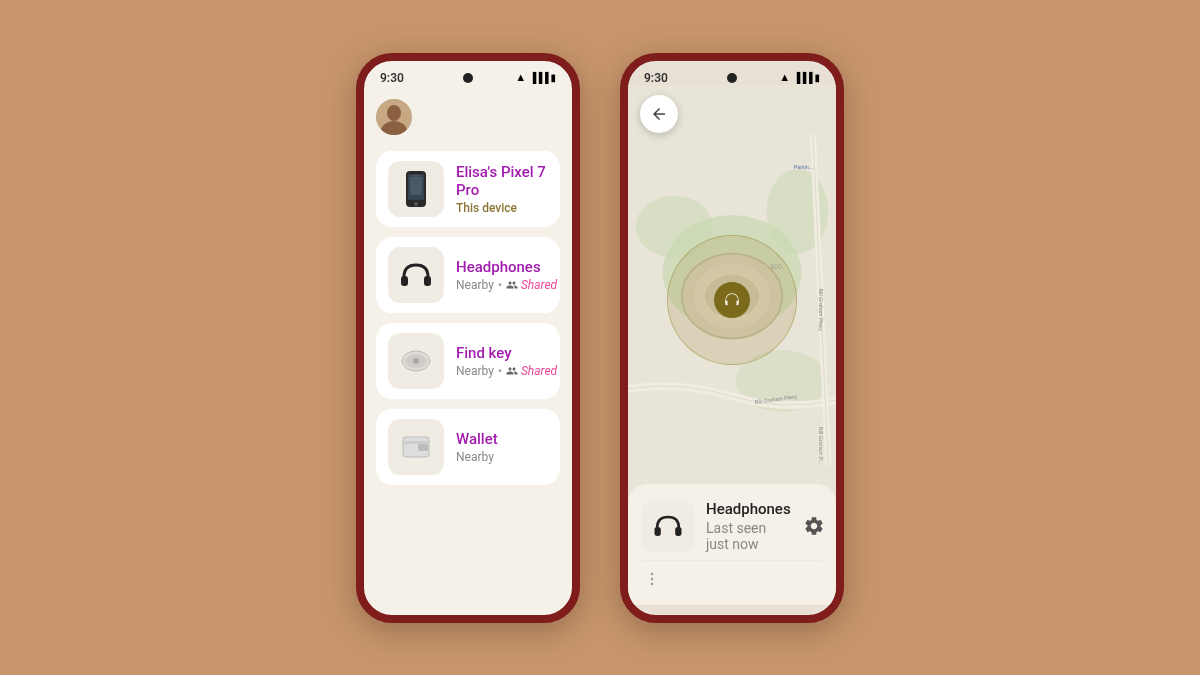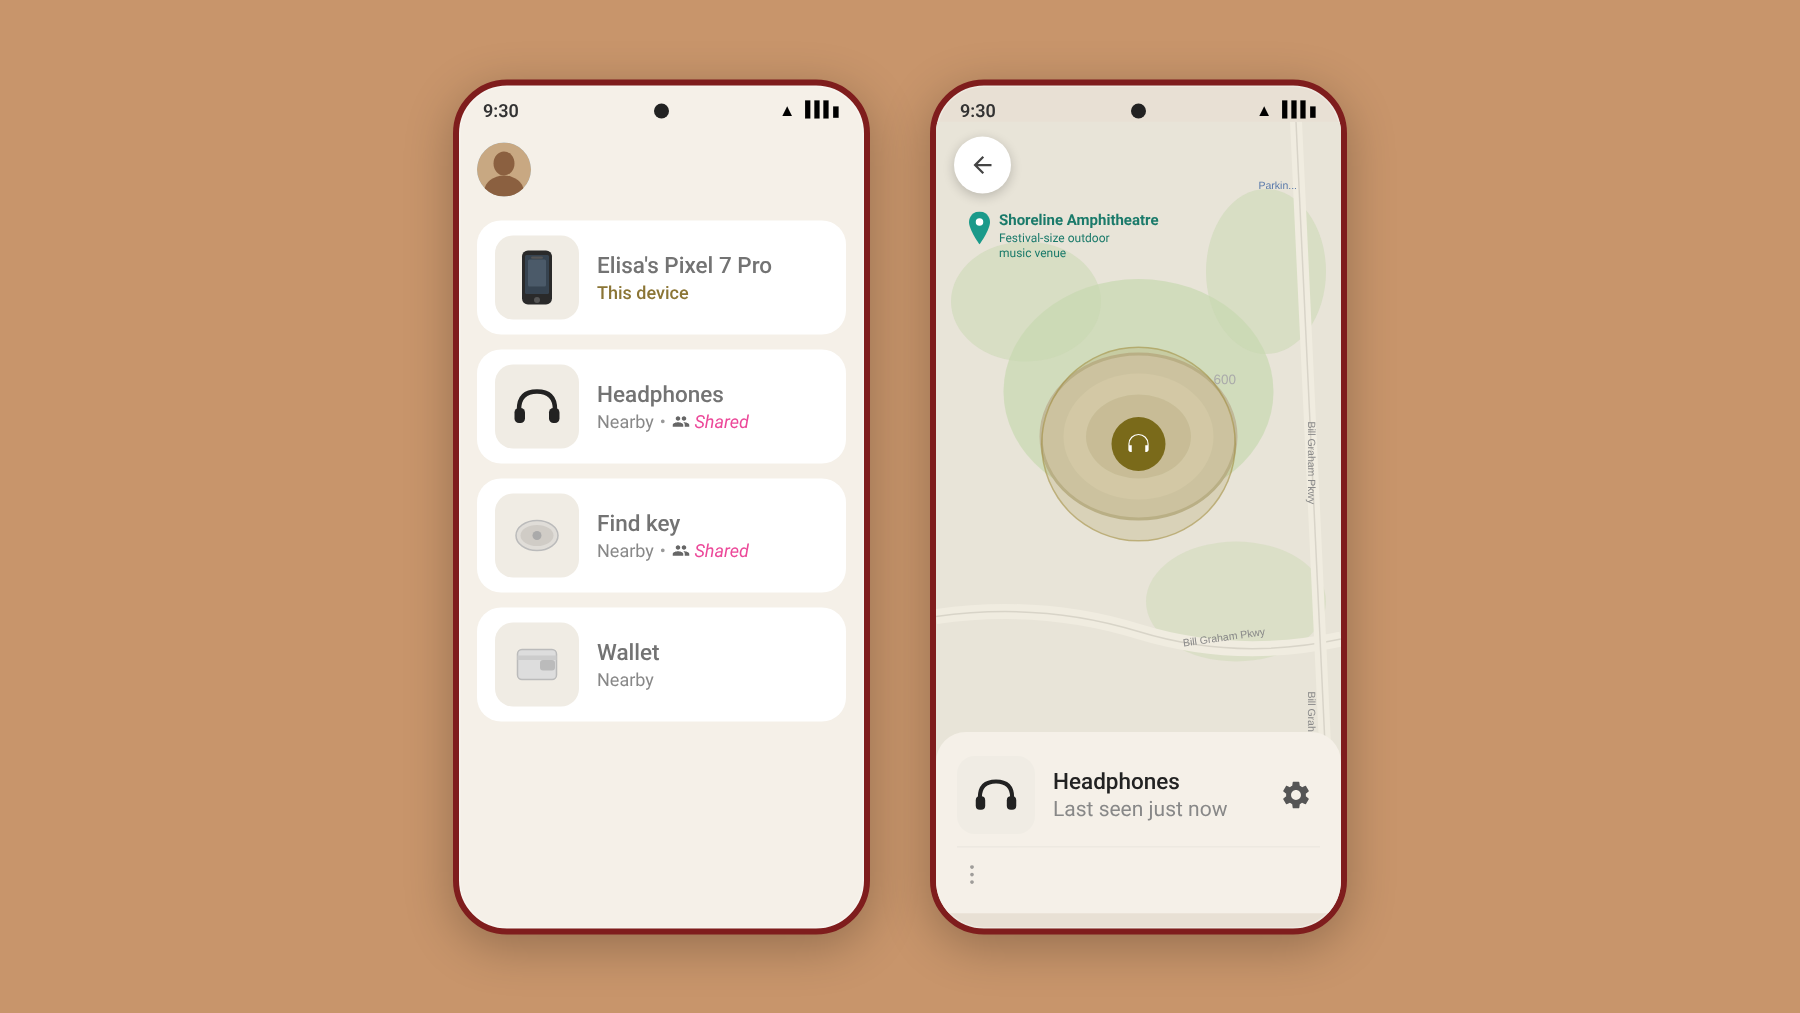--- a/index.html
+++ b/index.html
@@ -17,11 +17,11 @@
 
     
     .phone {
-      width: 278px;
+      width: 224px;
       height: 570px;
       background: #f5f0e8;
       border-radius: 36px;
-      border: 4px solid #7f1d1d;
+      border: 8px solid #7f1d1d;
       position: relative;
       overflow: hidden;
       box-shadow: 0 8px 32px rgba(0,0,0,0.25), inset 0 0 0 1px rgba(255,255,255,0.3);

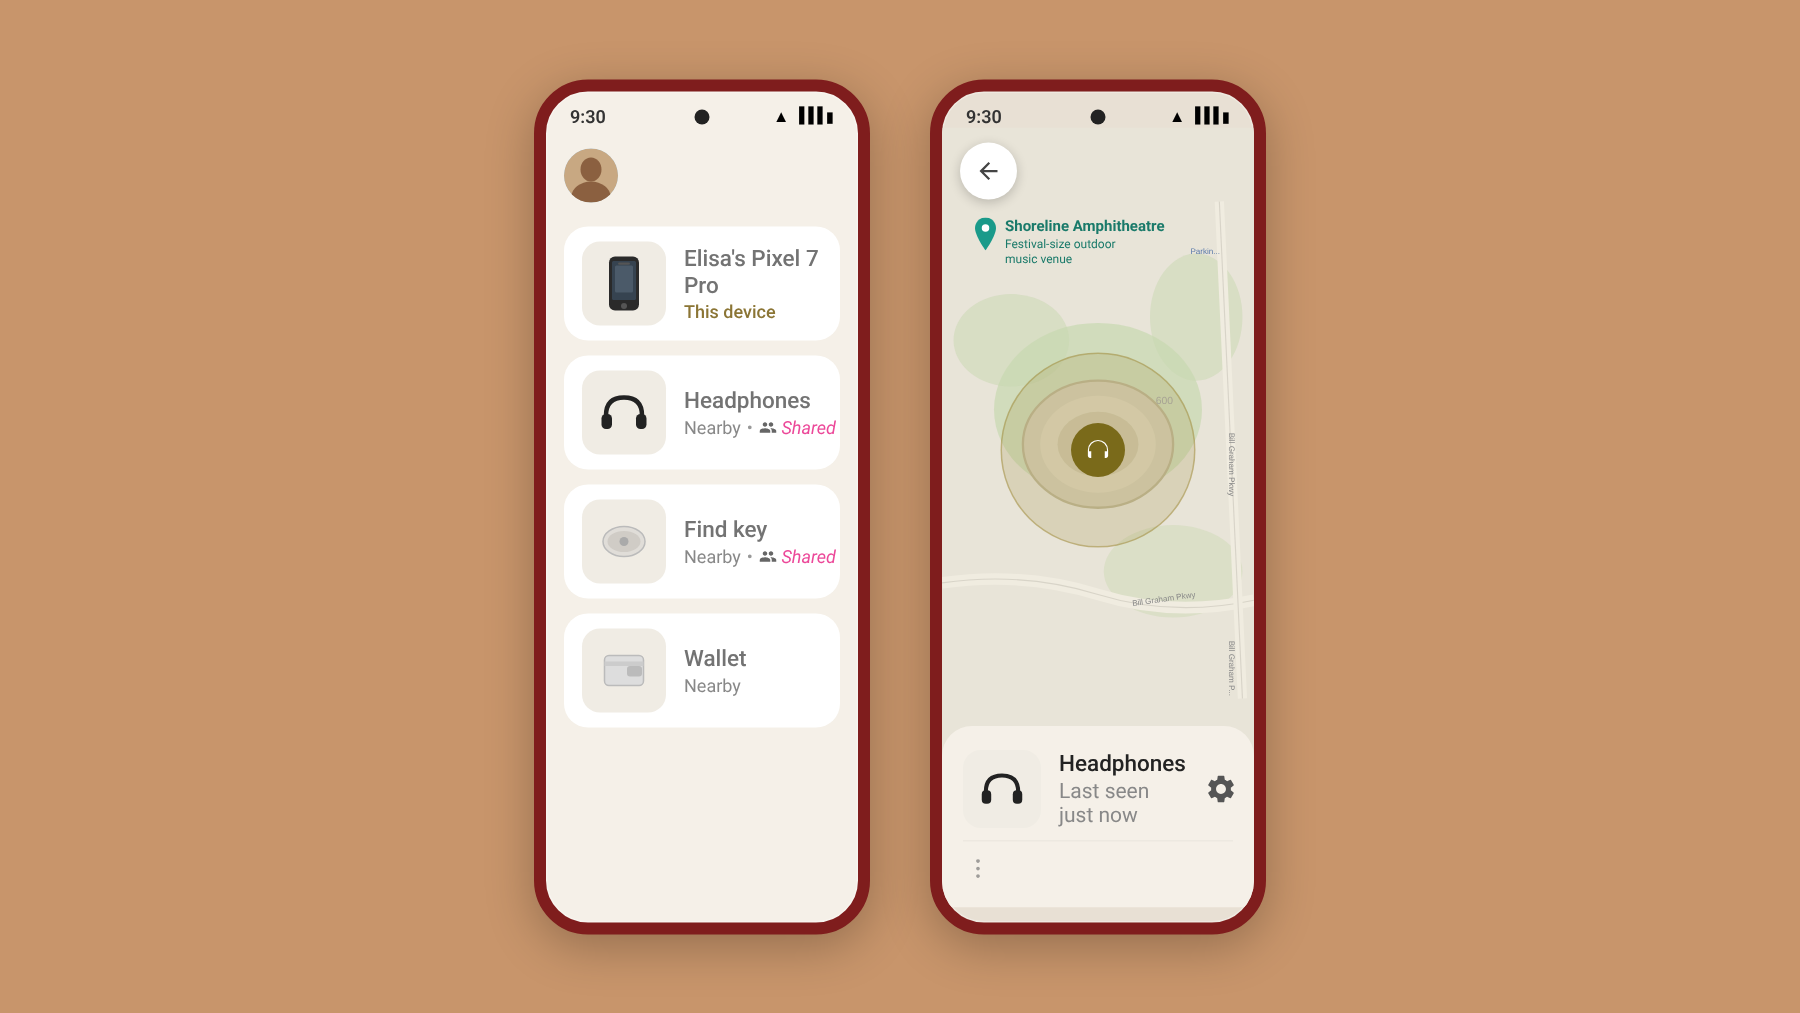--- a/index.html
+++ b/index.html
@@ -440,17 +440,6 @@
       </div>
 
       
-      <div class="venue-label">
-        <svg class="venue-pin" viewBox="0 0 18 22" xmlns="http://www.w3.org/2000/svg">
-          <path d="M9 0C5.13 0 2 3.13 2 7c0 5.25 7 15 7 15s7-9.75 7-15c0-3.87-3.13-7-7-7z" fill="#1a9a8a"></path>
-          <circle cx="9" cy="7" r="2.5" fill="white"></circle>
-        </svg>
-        <div class="venue-text">
-          <div class="venue-name">Shoreline Amphitheatre</div>
-          <div style="white-space:pre-line; color:#1a7a6a; font-size:8px;">Festival-size outdoor
-music venue</div>
-        </div>
-      </div>
 
       
       <div class="map-marker">

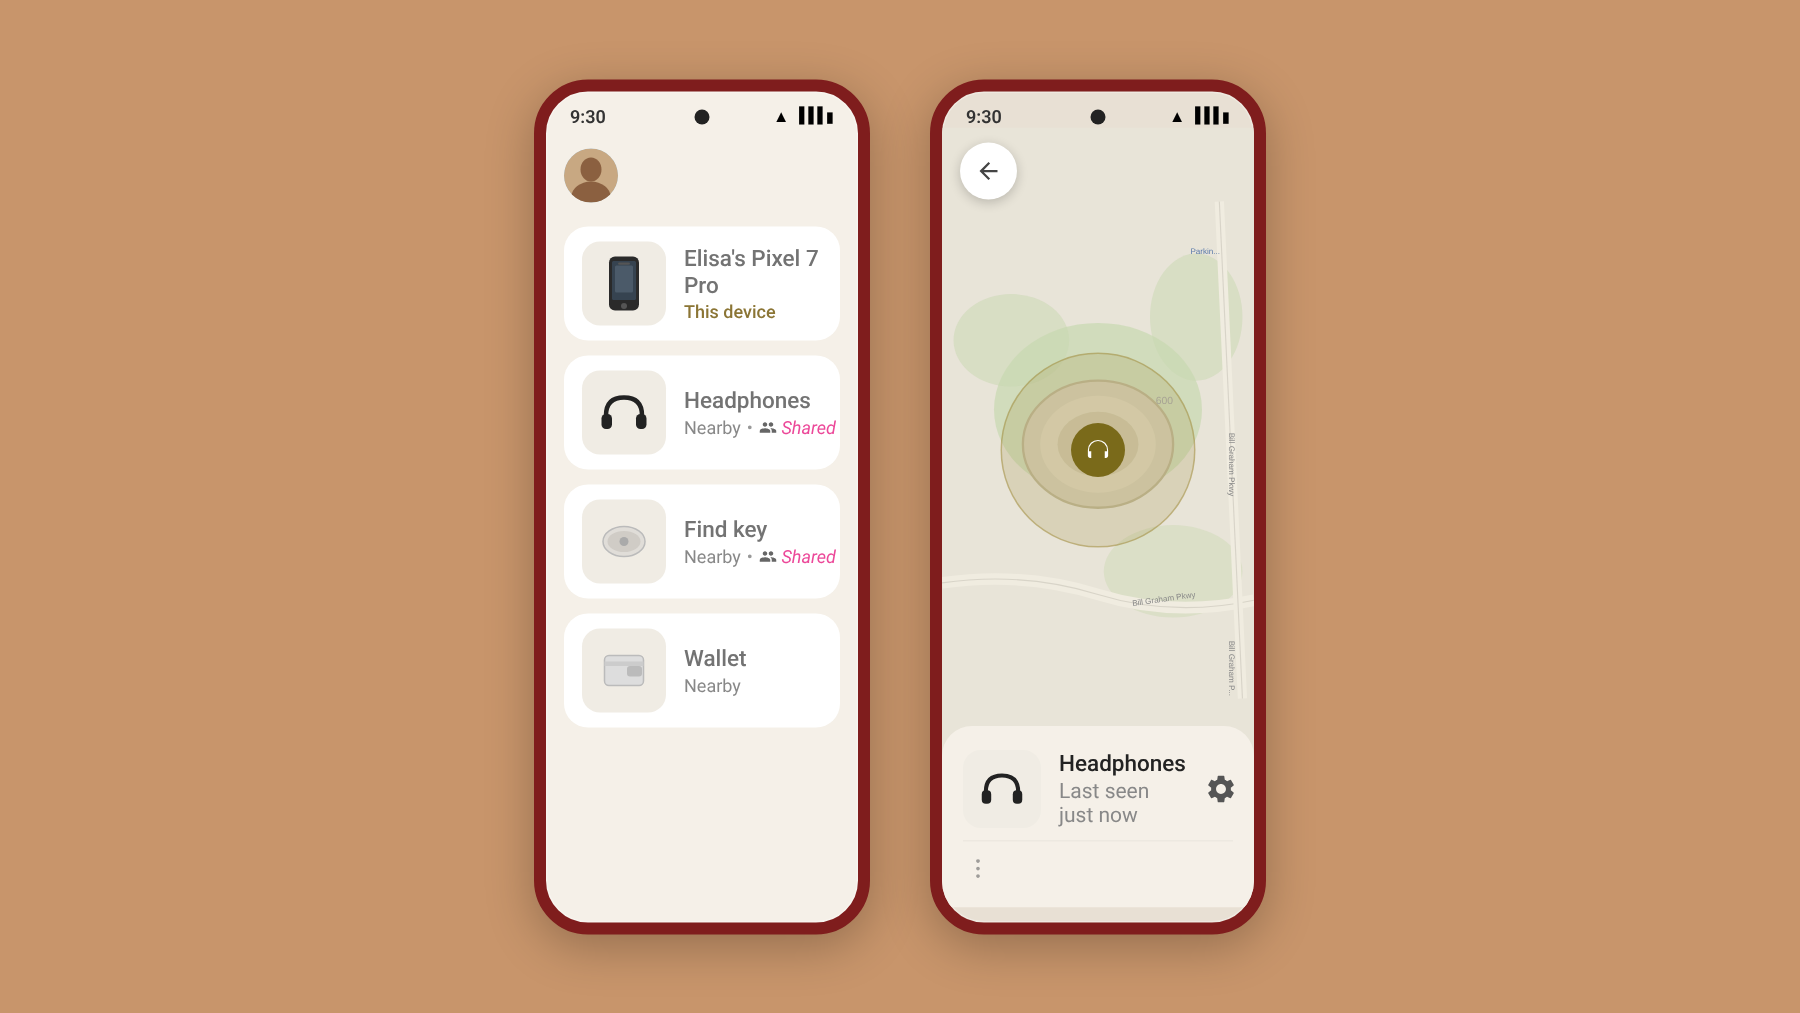--- a/index.html
+++ b/index.html
@@ -117,7 +117,7 @@
     .device-name {
       font-size: 15px;
       font-weight: 500;
-      color: #737373;
+      color: #a21caf;
     }
     .device-status {
       font-size: 12px;

